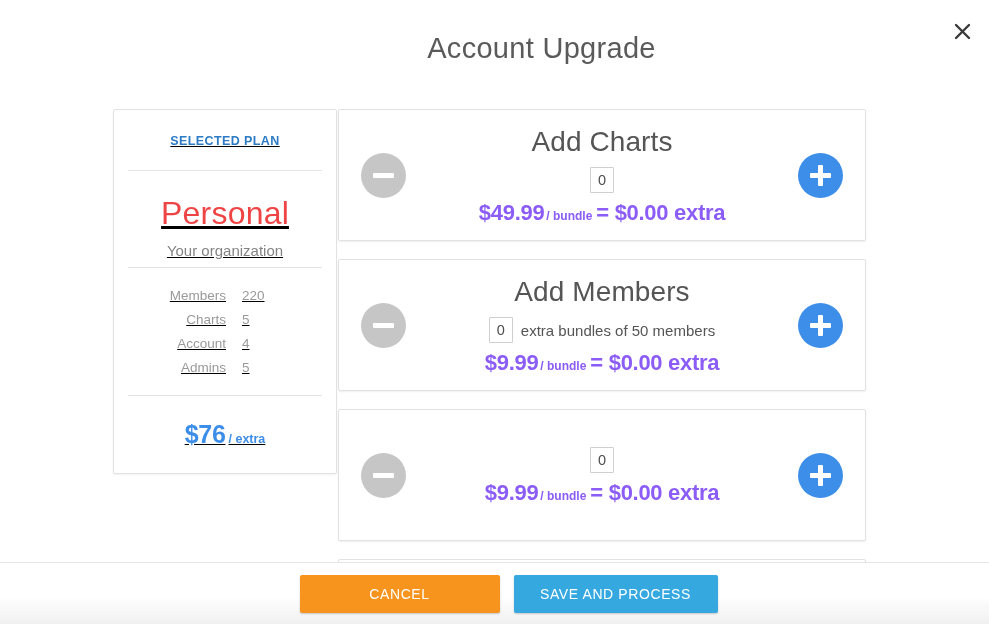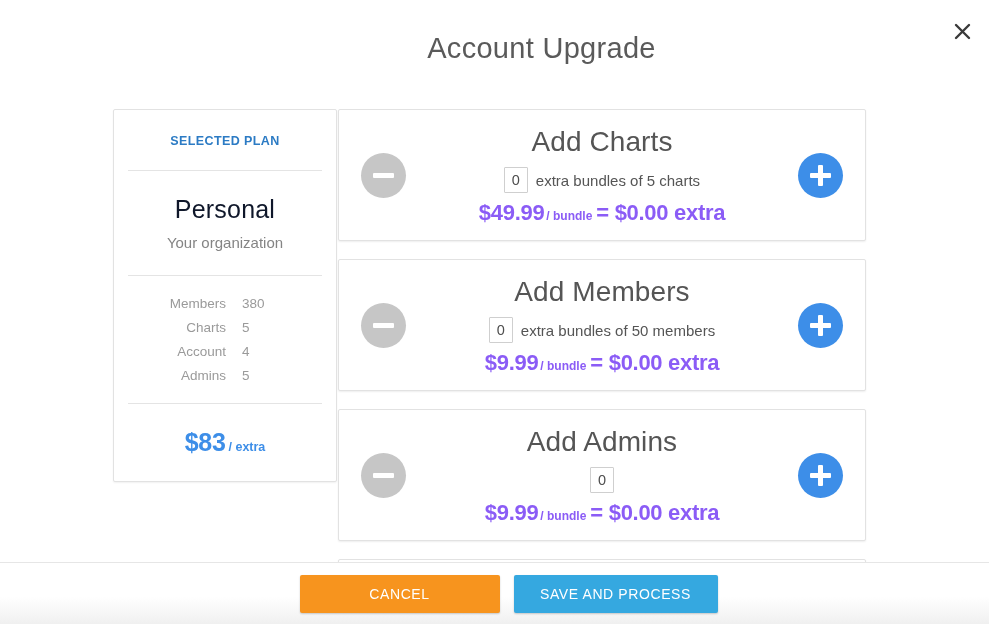--- a/index.html
+++ b/index.html
@@ -79,6 +79,7 @@
     width: 338px;
     padding-left: 113px;
     box-sizing: border-box;
+    text-decoration: underline;
   }
 
   .plan-card {

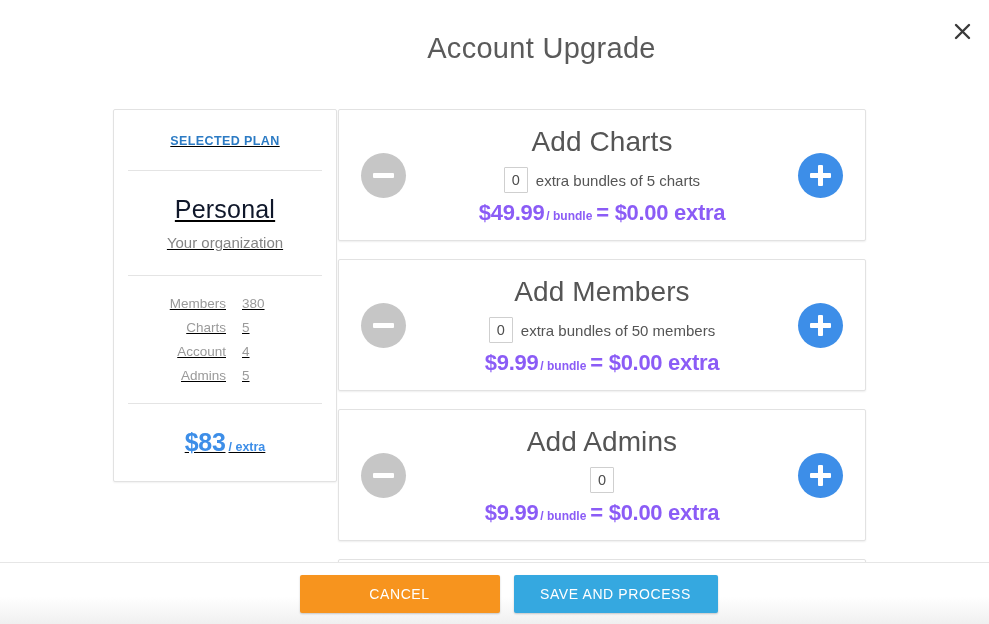--- a/index.html
+++ b/index.html
@@ -373,7 +373,6 @@
             <div class="addon-title">Add Charts</div>
             <div class="addon-qty-line">
               <input class="qty-input" type="text" value="0" style="">
-              <span class="qty-desc">extra bundles of 5 charts</span>
             </div>
             <div class="addon-price-line">
               <span class="unit-amount">$49.99</span><span class="unit-per">/ bundle</span><span class="total">= $0.00 extra</span>

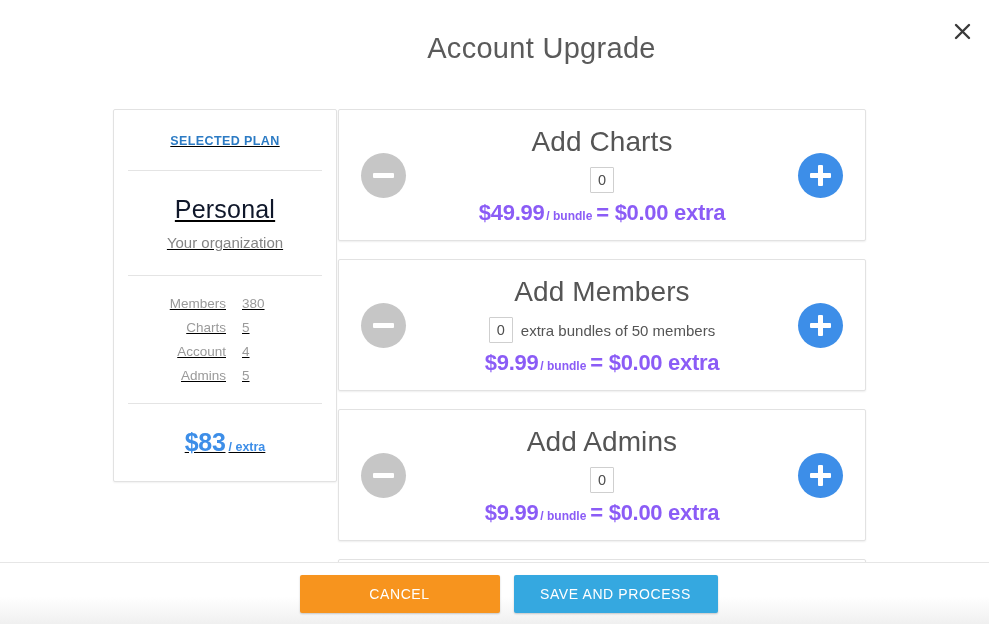--- a/index.html
+++ b/index.html
@@ -108,9 +108,9 @@
   }
 
   .plan-name {
-    font-size: 25px;
+    font-size: 32px;
     font-weight: 400;
-    color: #0f172a;
+    color: #ef4444;
     margin-top: 24px;
     letter-spacing: 0.2px;
   }

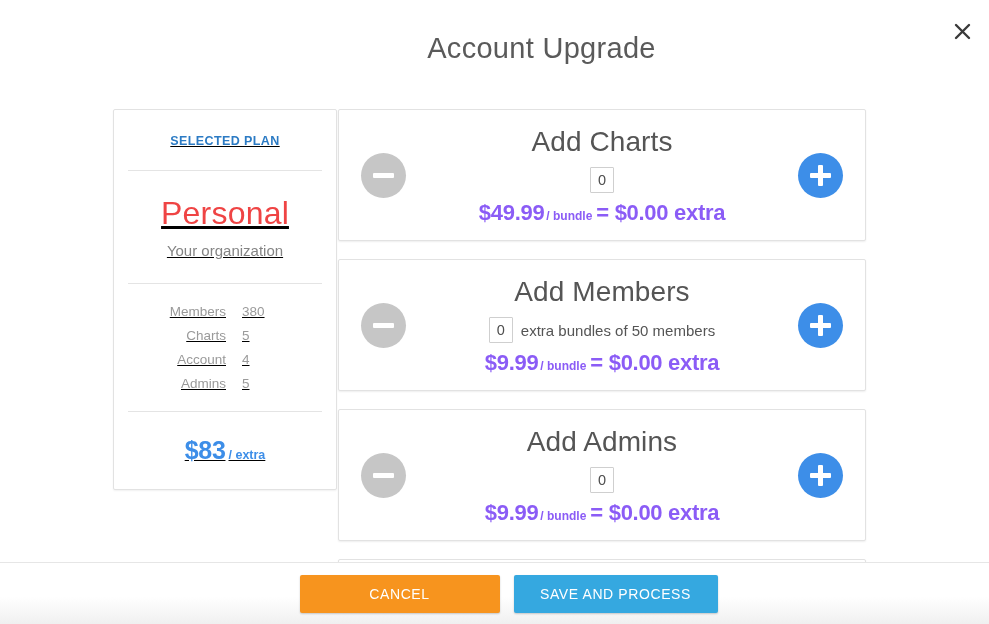--- a/index.html
+++ b/index.html
@@ -119,7 +119,7 @@
     font-size: 15px;
     color: #848484;
     margin-top: 10px;
-    margin-bottom: 24px;
+    margin-bottom: 8px;
   }
 
   .plan-specs {

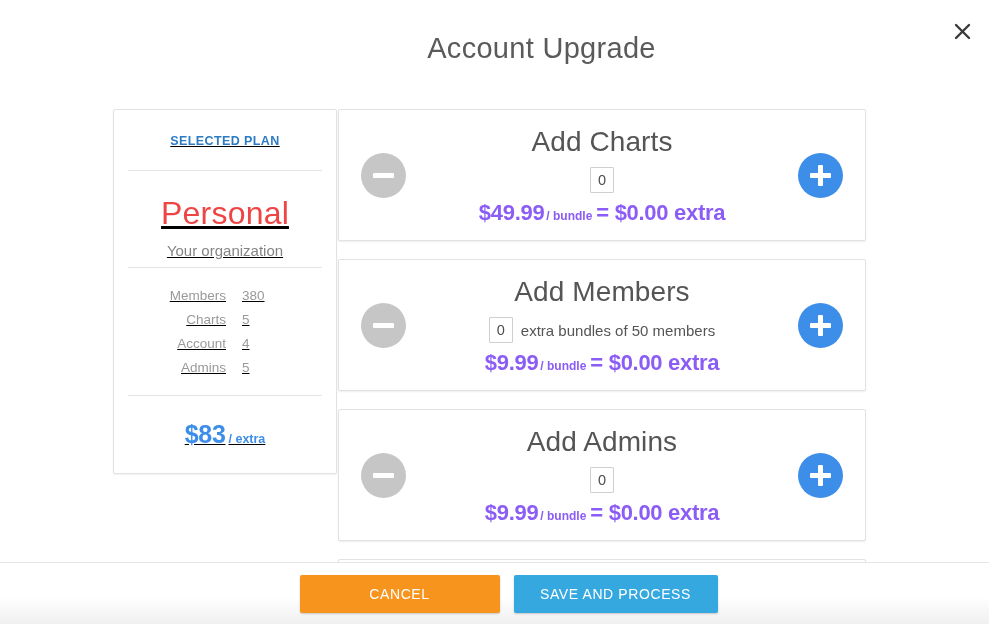--- a/index.html
+++ b/index.html
@@ -339,7 +339,7 @@
           <div class="plan-specs">
             <div class="spec-row">
               <span class="spec-label">Members</span>
-              <span class="spec-value">380</span>
+              <span class="spec-value">220</span>
             </div>
             <div class="spec-row">
               <span class="spec-label">Charts</span>

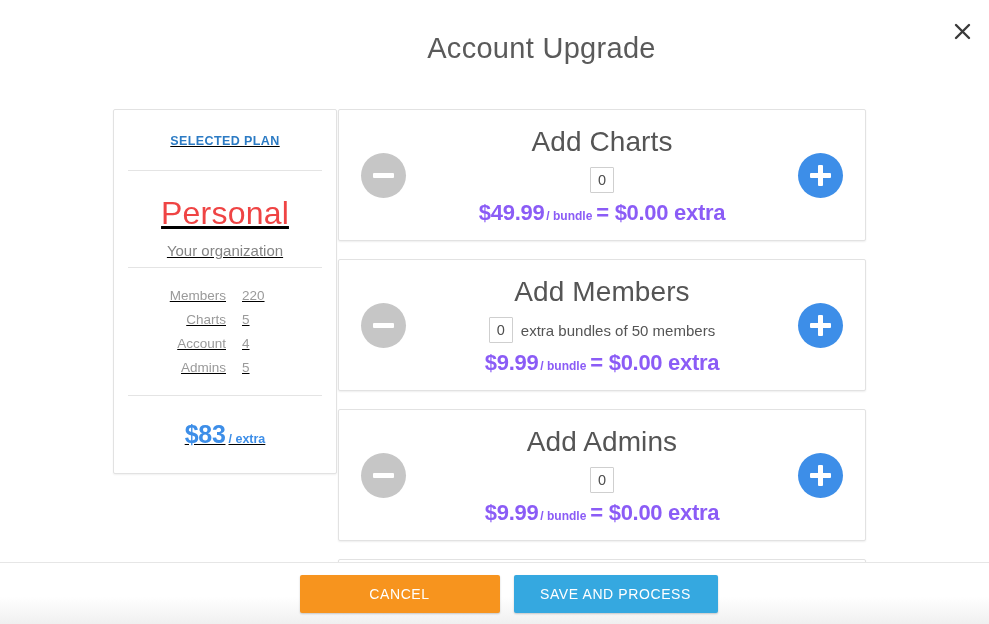--- a/index.html
+++ b/index.html
@@ -358,7 +358,7 @@
           <div class="plan-divider"></div>
 
           <div class="plan-price">
-            <span class="amount">$83</span><span class="period">/ extra</span>
+            <span class="amount">$76</span><span class="period">/ extra</span>
           </div>
         </div>
       </div>

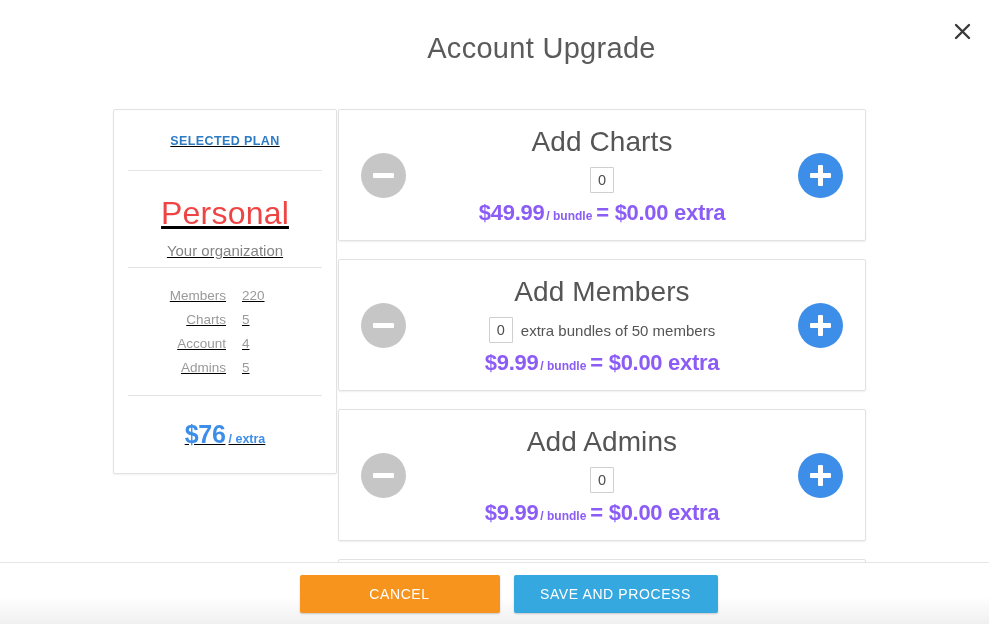--- a/index.html
+++ b/index.html
@@ -409,7 +409,6 @@
             <span class="bar-h"></span>
           </div>
           <div class="addon-center">
-            <div class="addon-title">Add Admins</div>
             <div class="addon-qty-line">
               <input class="qty-input" type="text" value="0" style="">
             </div>

